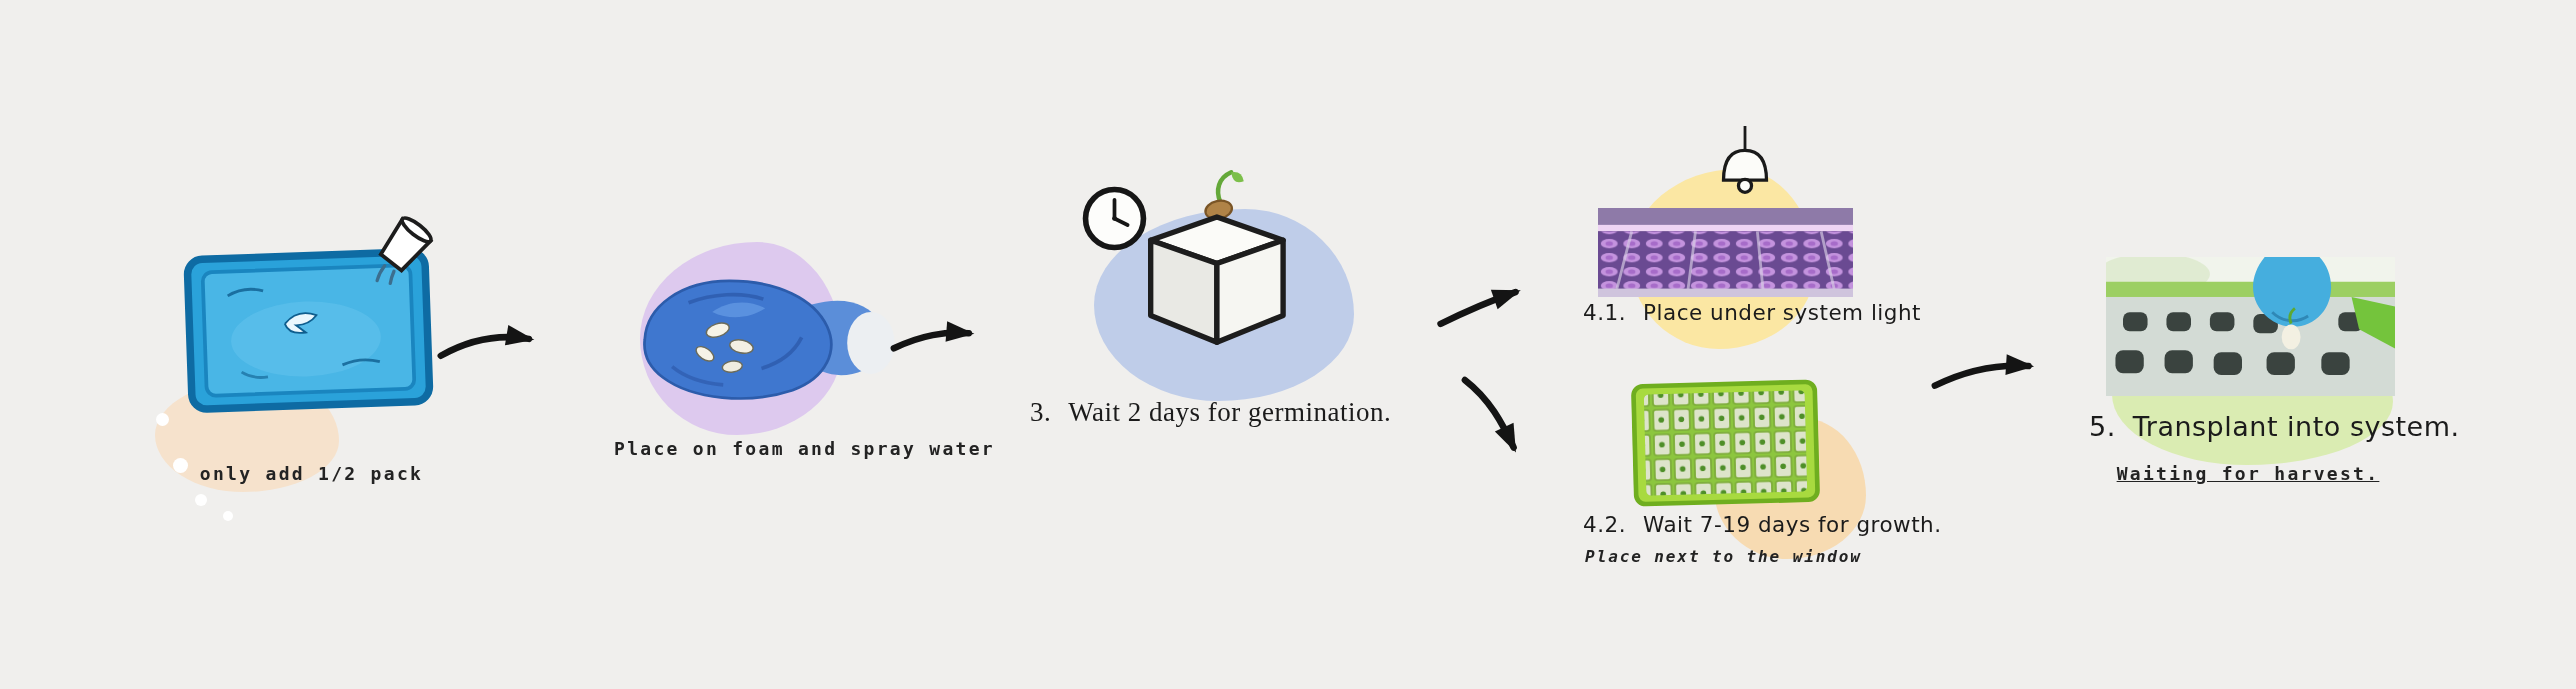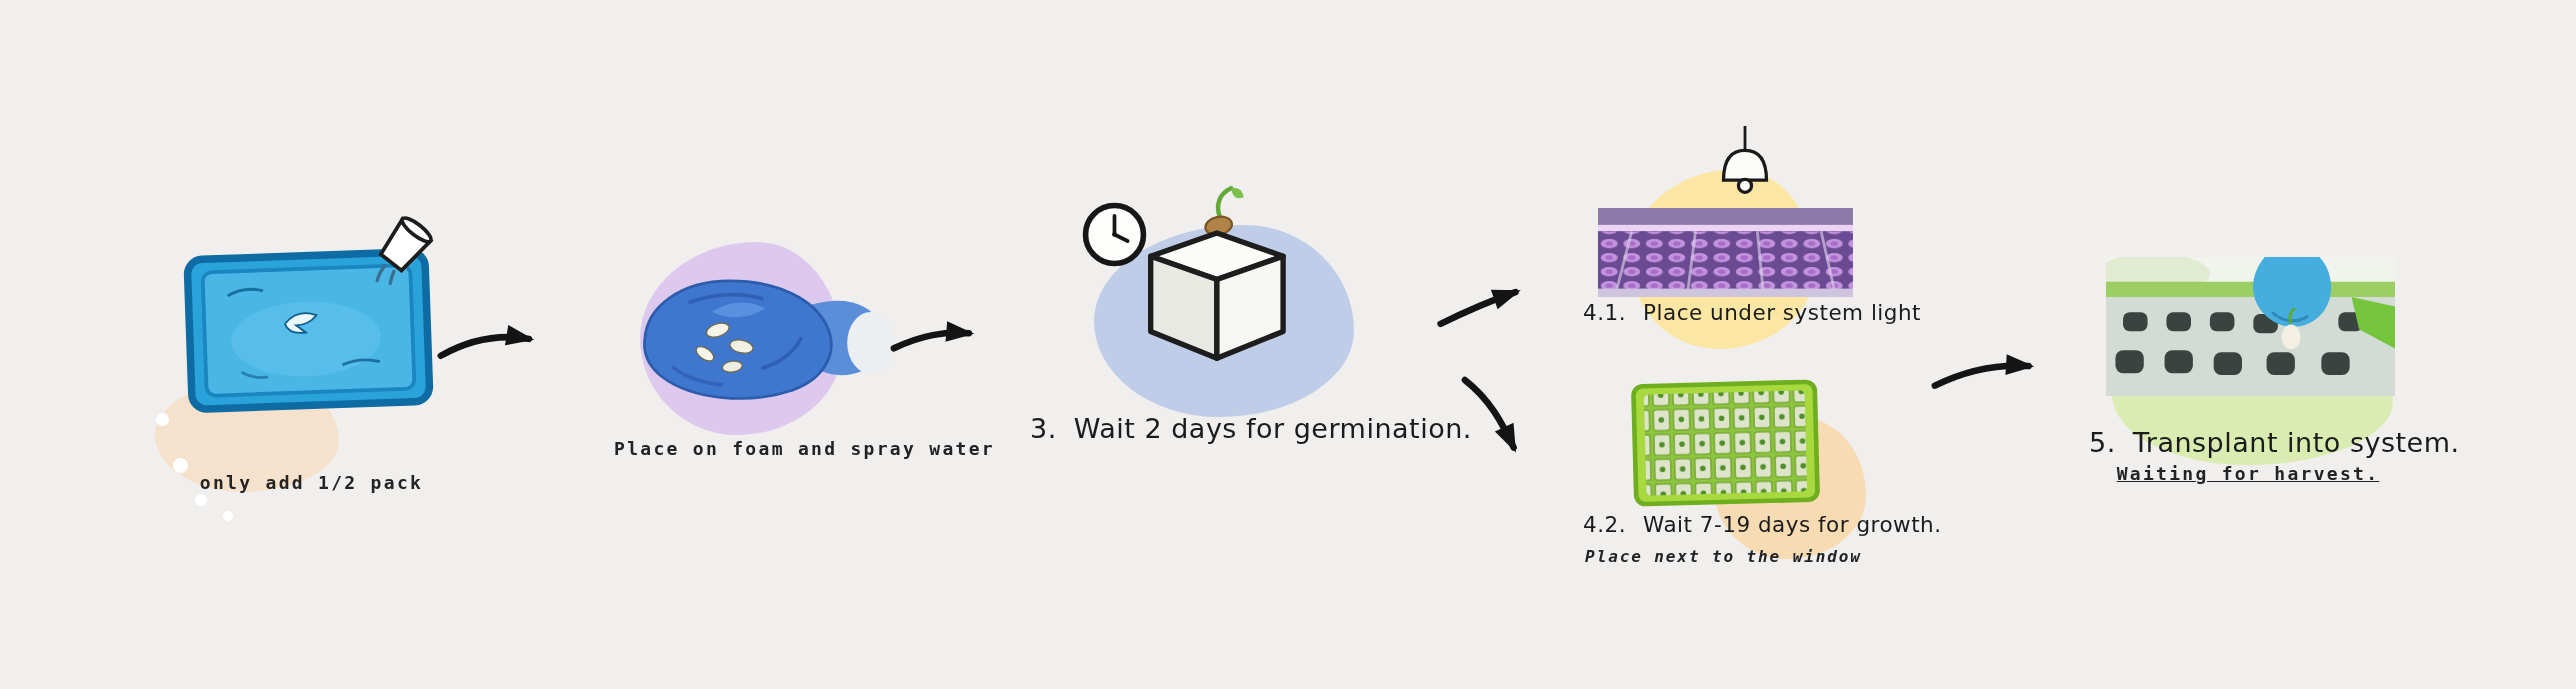--- a/index.html
+++ b/index.html
@@ -40,7 +40,7 @@
   .step-2 .subtitle { top:185px; }
 
   
-  .step-3 { left:1030px; top:199px; width:365px; height:248px; }
+  .step-3 { left:1030px; top:183px; width:365px; height:248px;font-family:Liberation Serif, serif; }
   .s3-blob { left:64px; top:26px; width:260px; height:192px; background:#bfcde9; }
   .s3-clock { left:49px; top:0px; width:71px; height:71px; }
   .s3-cube { left:101px; top:-20.6px; width:170px; height:212px; }

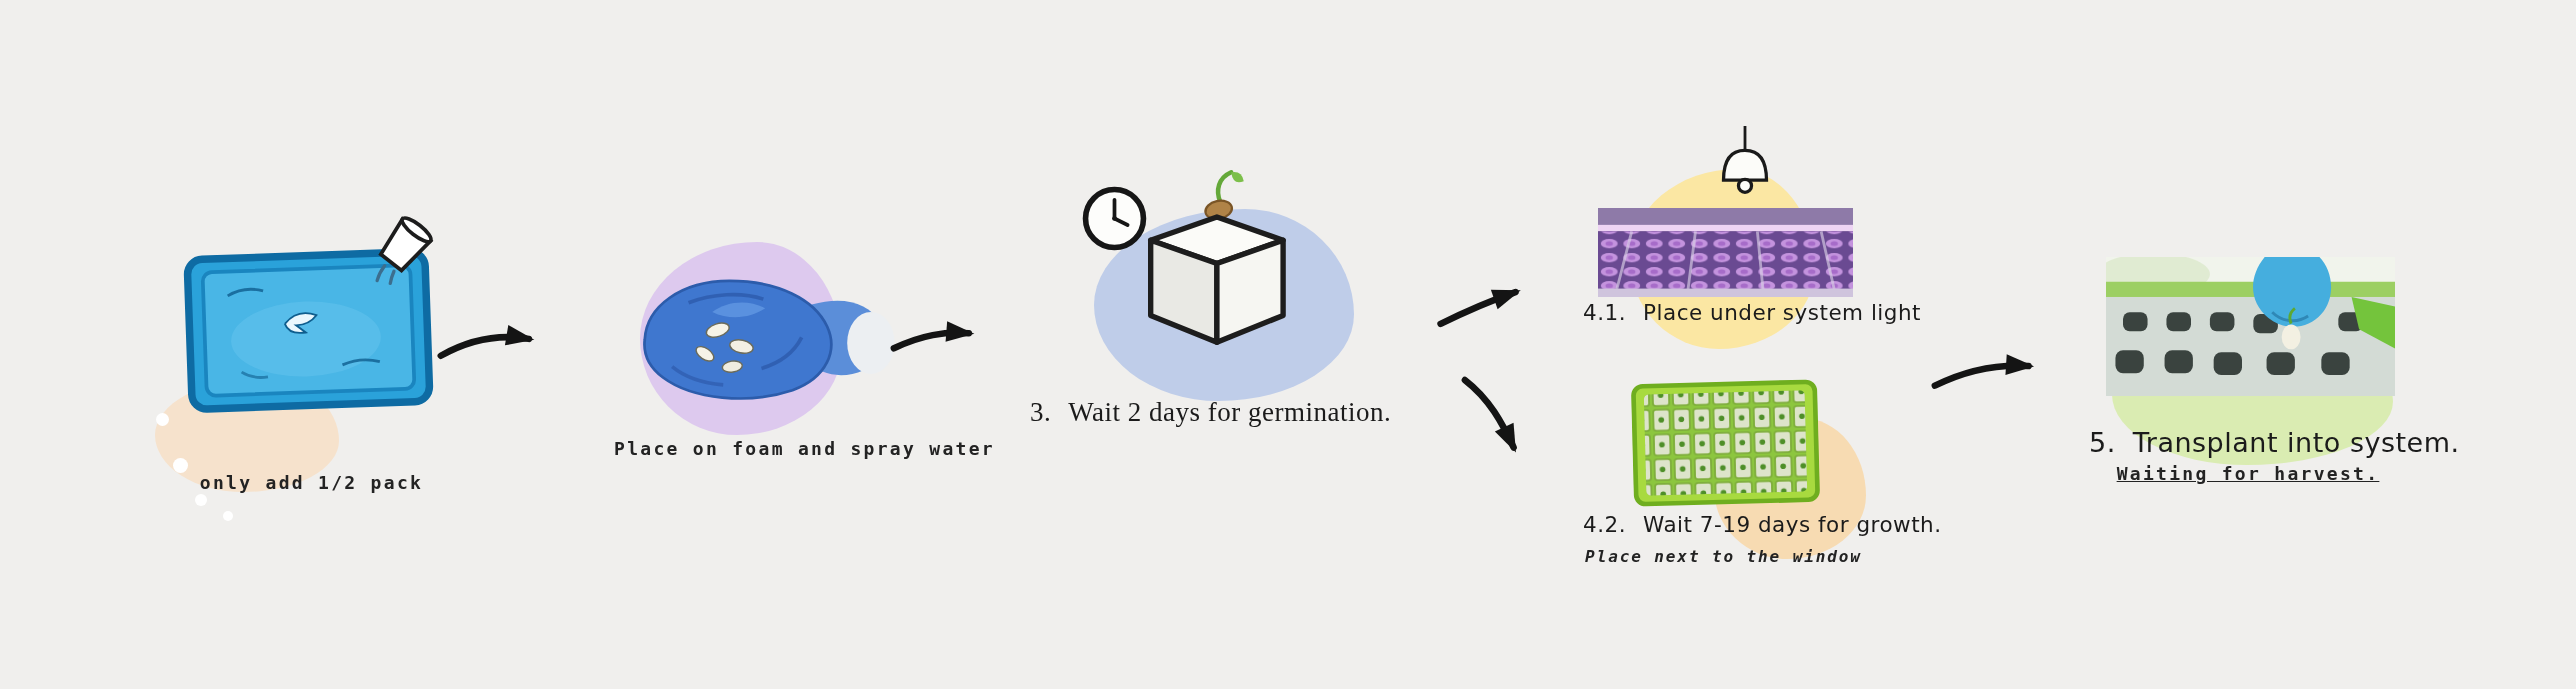--- a/index.html
+++ b/index.html
@@ -64,7 +64,7 @@
   .step-5 { left:2089px; top:251px; width:318px; height:239px; }
   .s5-blob { left:22.5px; top:73px; width:281px; height:141px; background:#daecb2; }
   .s5-photo { left:17px; top:5.6px; width:289px; height:139px; }
-  .step-5 .label { top:176px; }
+  .step-5 .label { top:160px; }
   .step-5 .subtitle { top:212px;text-decoration:underline; }
 
   .arrows { position:absolute; left:0; top:0; width:2576px; height:689px;

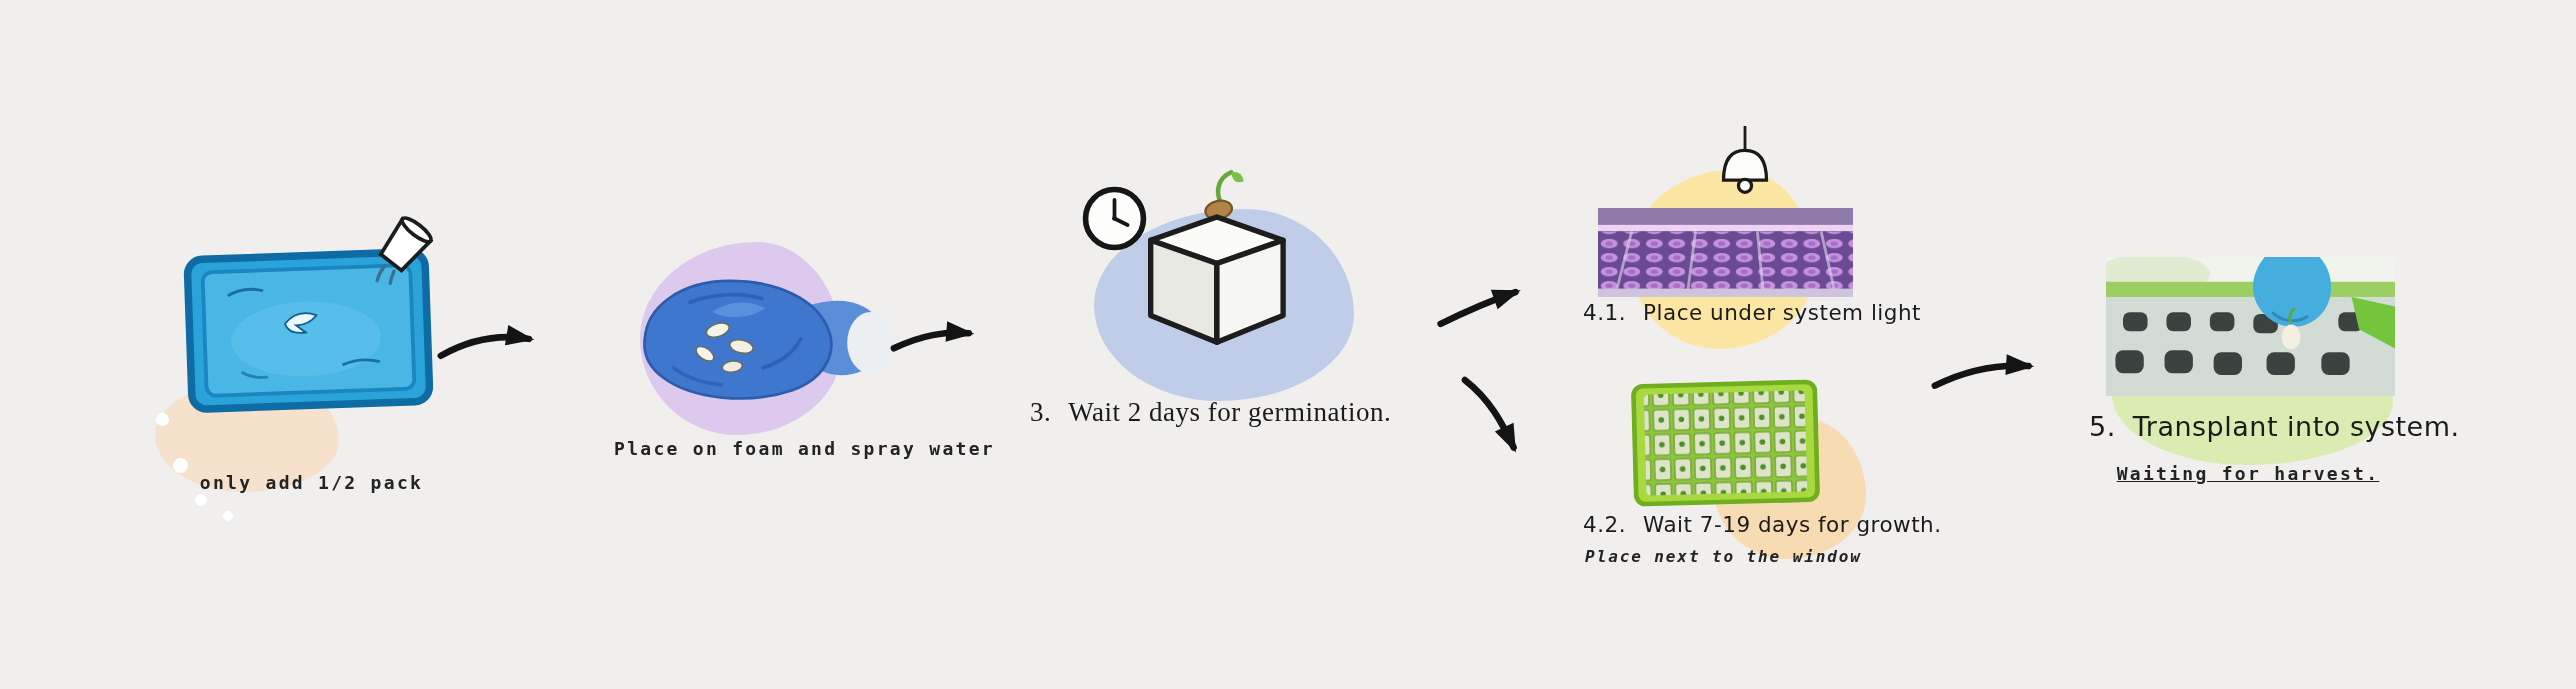--- a/index.html
+++ b/index.html
@@ -30,7 +30,7 @@
   .s1-d3 { left:45px; top:255px; width:12px; height:12px; }
   .s1-d4 { left:73px; top:272px; width:10.3px; height:10.3px; }
   .step-1 .label { top:184px; }
-  .step-1 .subtitle { top:233px;text-align:center; }
+  .step-1 .subtitle { top:224px;text-align:center; }
 
   
   .step-2 { left:614px; top:253px; width:337px; height:229px; }

